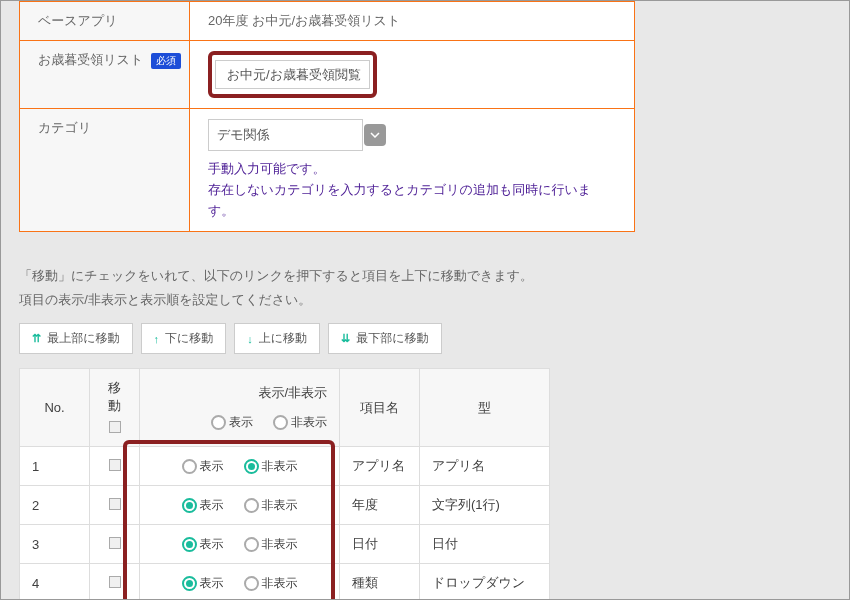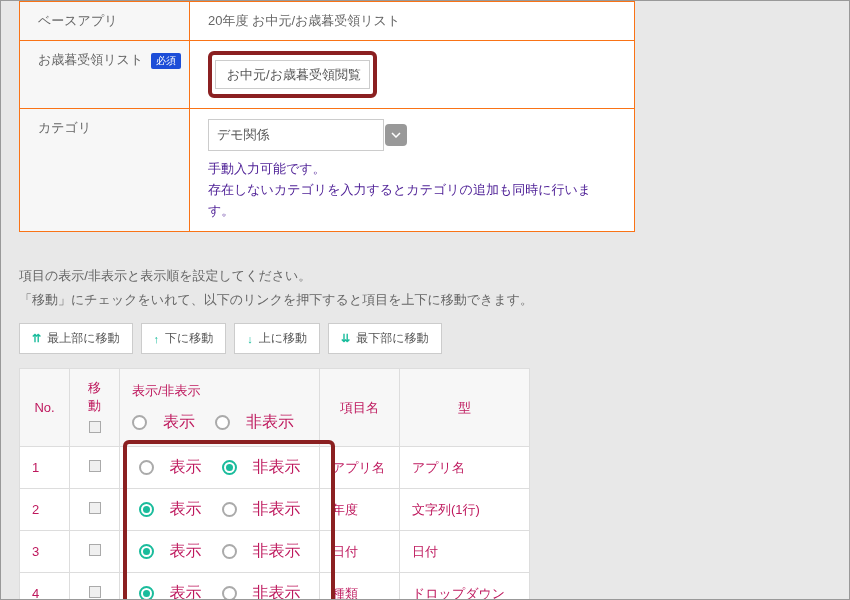--- a/index.html
+++ b/index.html
@@ -69,7 +69,7 @@
     .select-display {
       border: 1px solid #ccc;
       padding: 6px 8px;
-      width: 176px;
+      width: 155px;
       background: #fff;
       color: #555;
     }

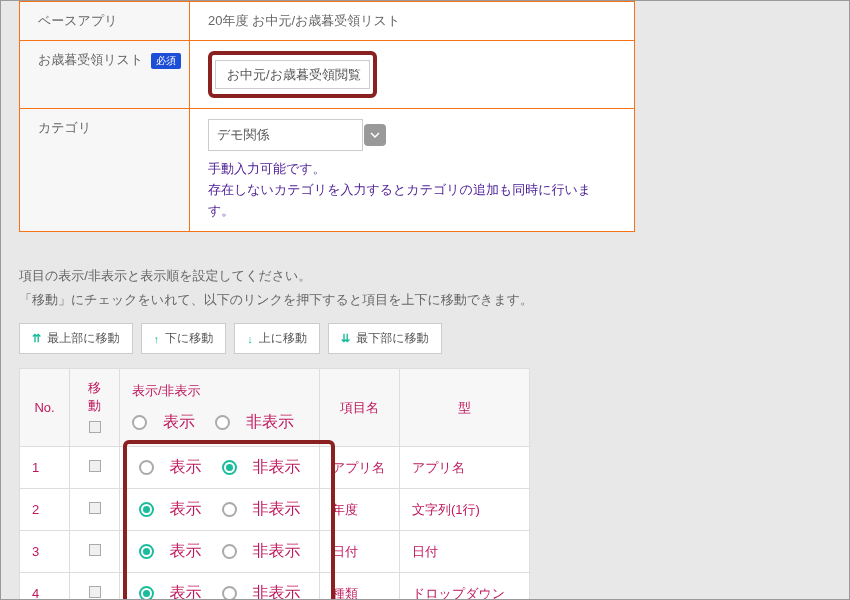--- a/index.html
+++ b/index.html
@@ -235,8 +235,8 @@
     </table>
 
   <div class="instructions">
+    <div>「移動」にチェックをいれて、以下のリンクを押下すると項目を上下に移動できます。</div>
     <div>項目の表示/非表示と表示順を設定してください。</div>
-    <div>「移動」にチェックをいれて、以下のリンクを押下すると項目を上下に移動できます。</div>
   </div>
 
   <div class="move-buttons">

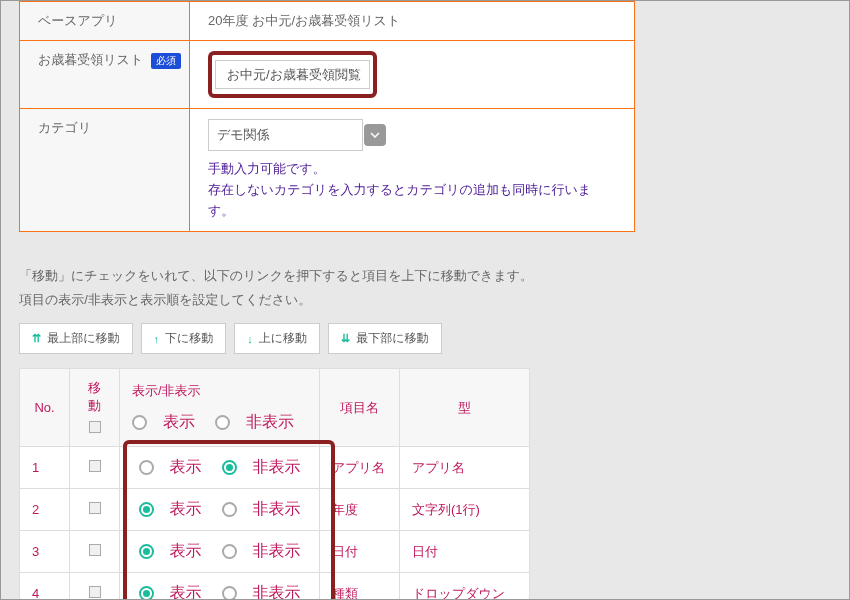--- a/index.html
+++ b/index.html
@@ -128,7 +128,7 @@
       border: 1px solid #ddd;
       padding: 10px 12px;
       text-align: left;
-      color: #be185d;
+      color: #404040;
     }
     .grid-table th {
       background: #f7f7f7;

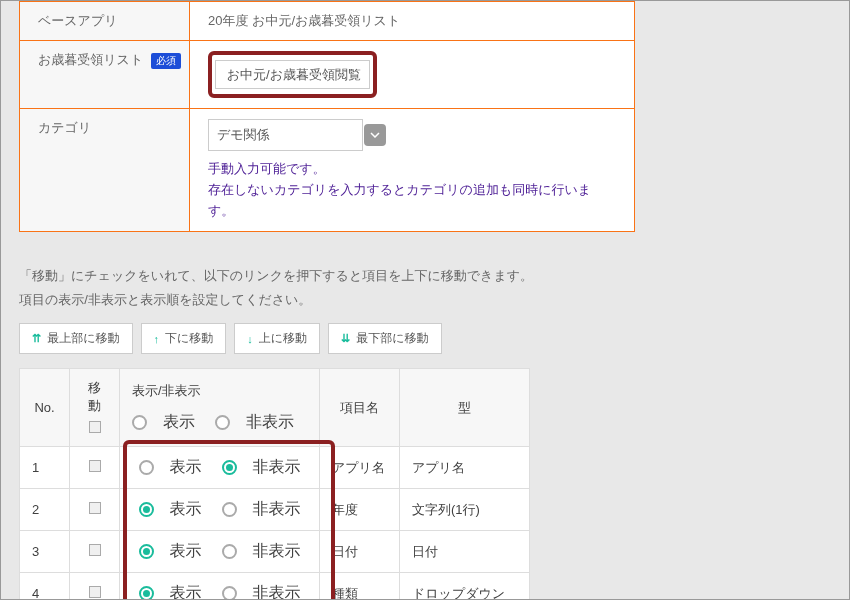--- a/index.html
+++ b/index.html
@@ -144,7 +144,7 @@
     .visibility-header {
       display: flex;
       flex-direction: column;
-      align-items: flex-start;
+      align-items: flex-end;
       gap: 12px;
     }
     .radio-group {

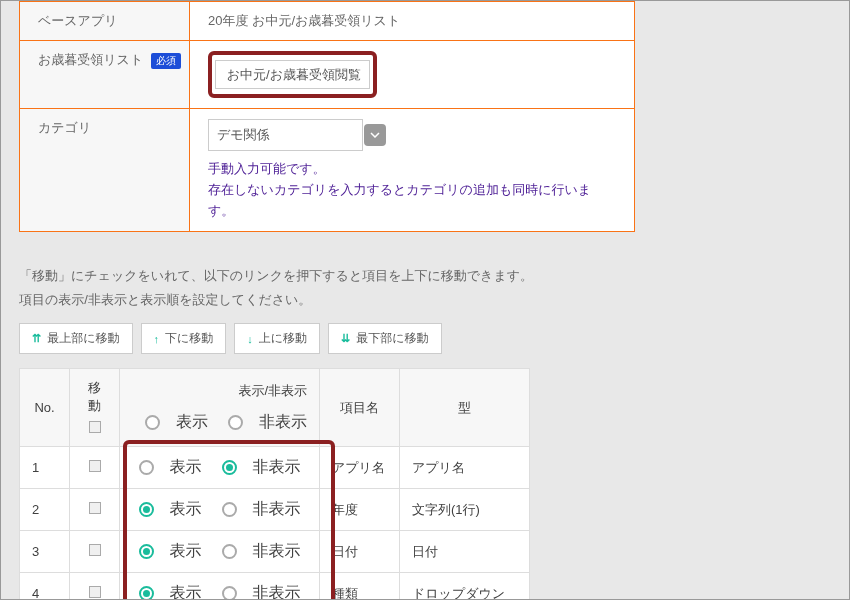--- a/index.html
+++ b/index.html
@@ -135,7 +135,7 @@
       font-weight: normal;
       text-align: center;
     }
-    .grid-table .col-no { width: 50px; text-align: center; }
+    .grid-table .col-no { width: 70px; text-align: center; }
     .grid-table .col-move { width: 50px; text-align: center; }
     .grid-table .col-visibility { width: 200px; }
     .grid-table .col-name { width: 80px; }

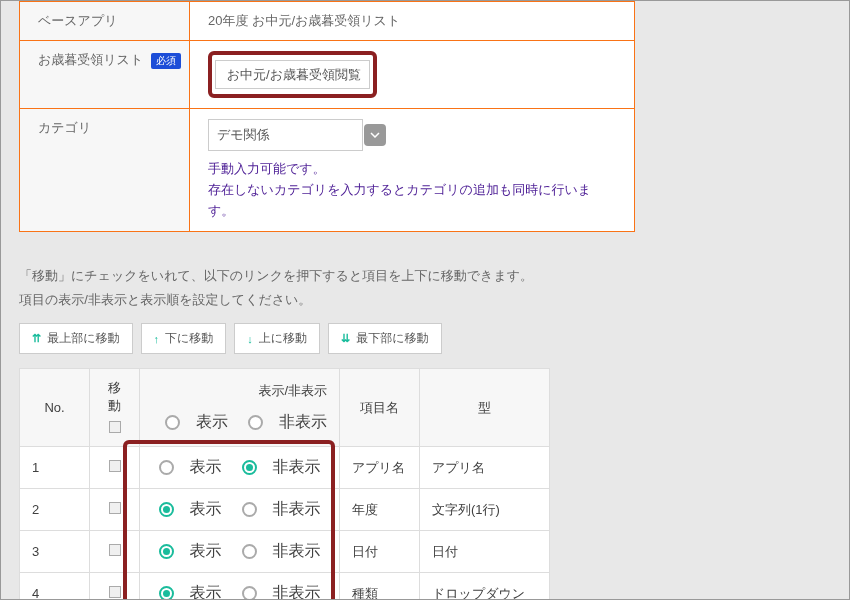--- a/index.html
+++ b/index.html
@@ -154,8 +154,8 @@
     .radio-option {
       display: inline-flex;
       align-items: center;
-      gap: 16px;
-      font-size: 16px;
+      gap: 3px;
+      font-size: 12px;
     }
     .radio-circle {
       width: 15px;

